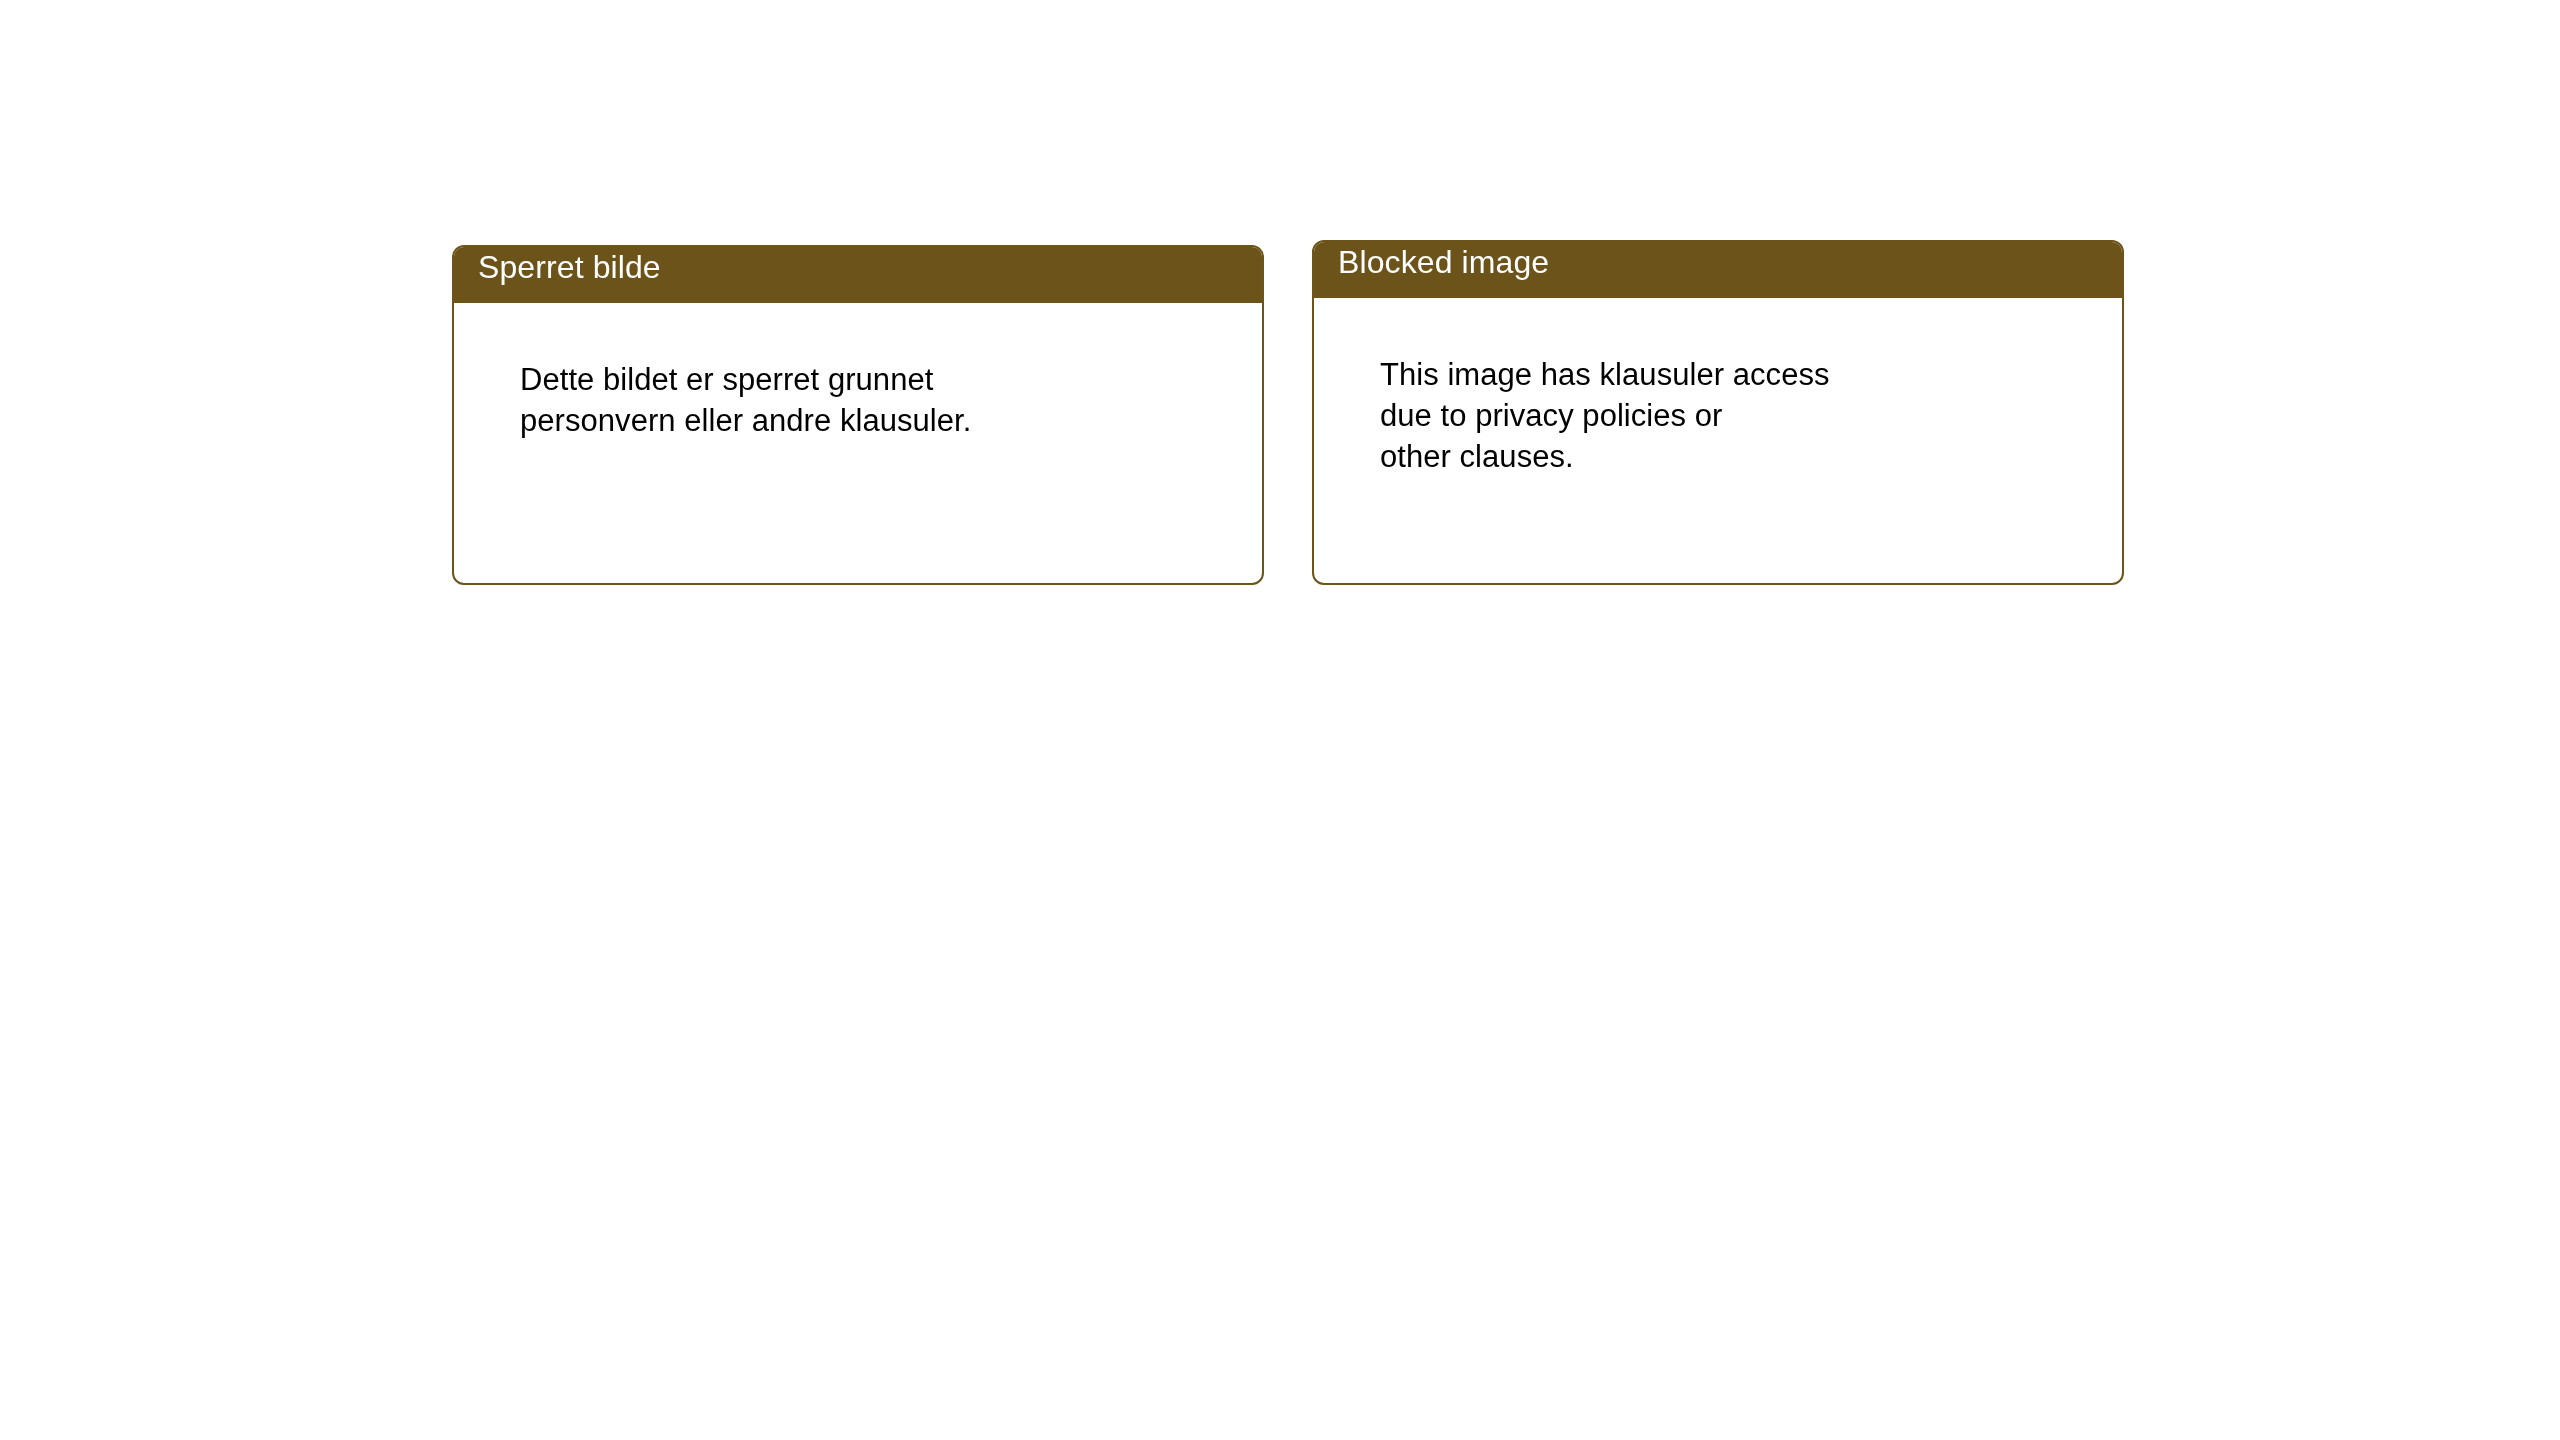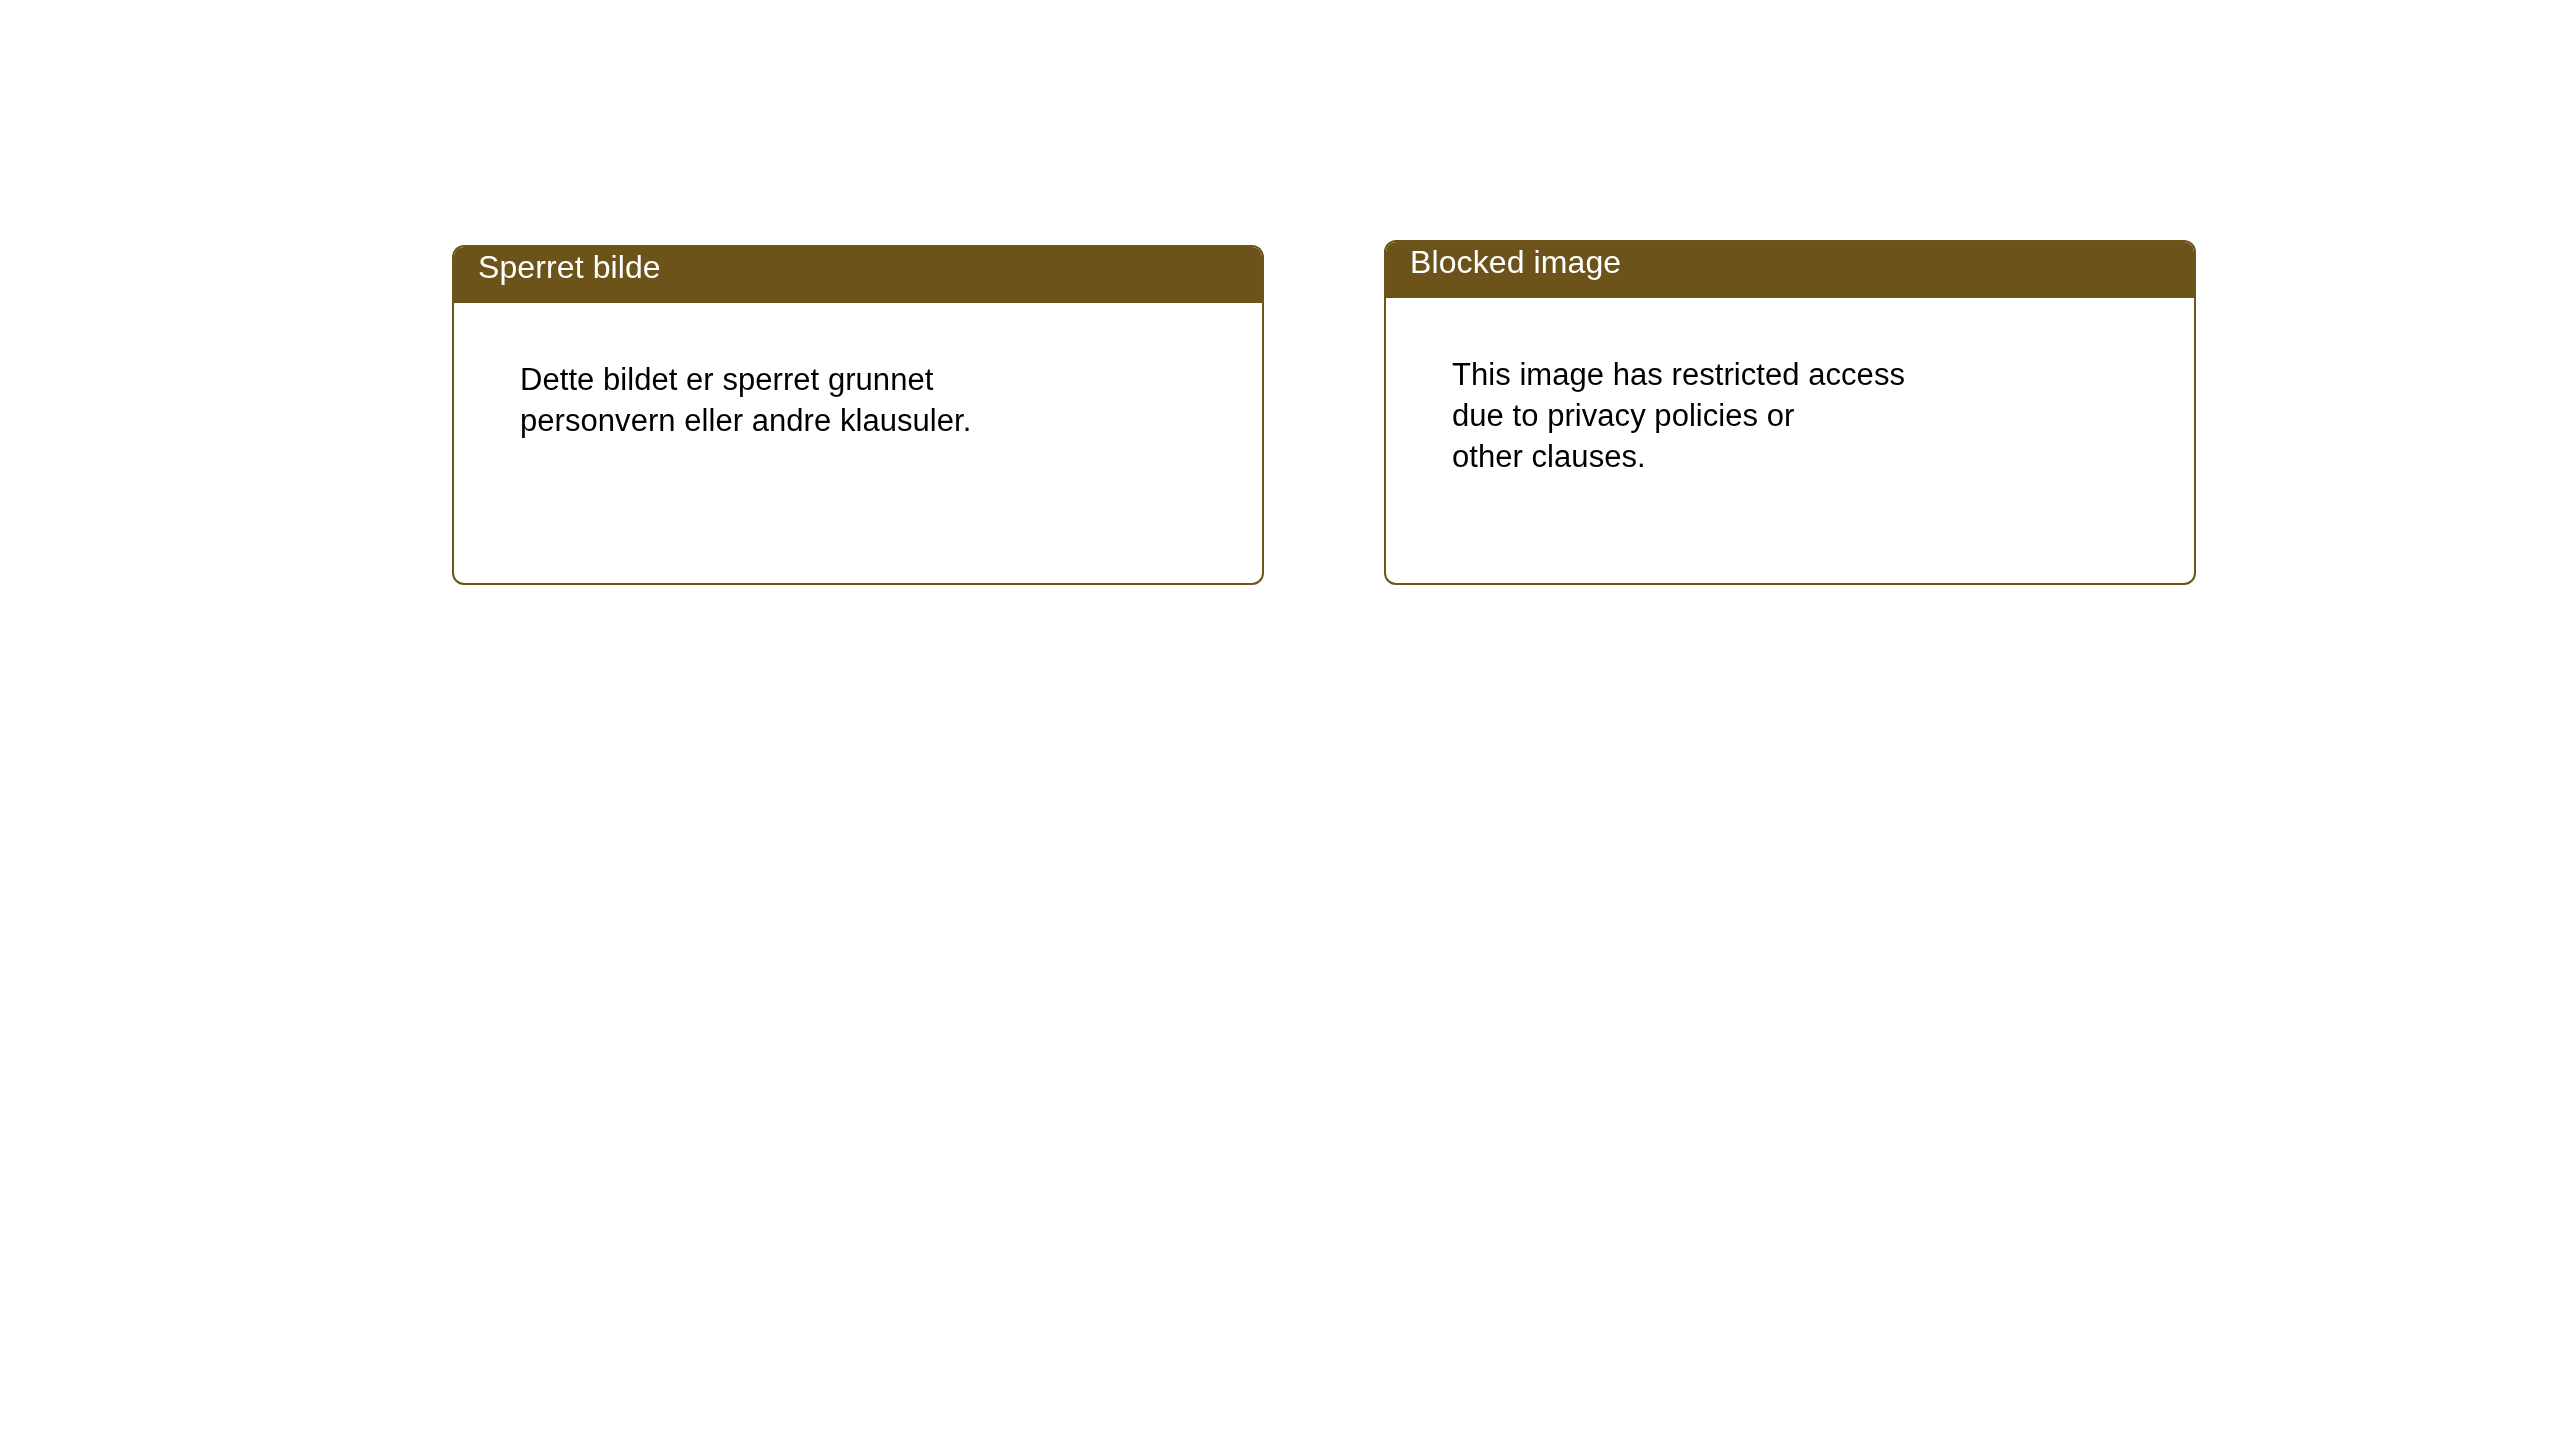--- a/index.html
+++ b/index.html
@@ -68,7 +68,7 @@
   }
   
   #card-blocked-en {
-    left: 1384px;
+    left: 1312px;
     top: 240px;
     width: 812px;
     height: 345px;

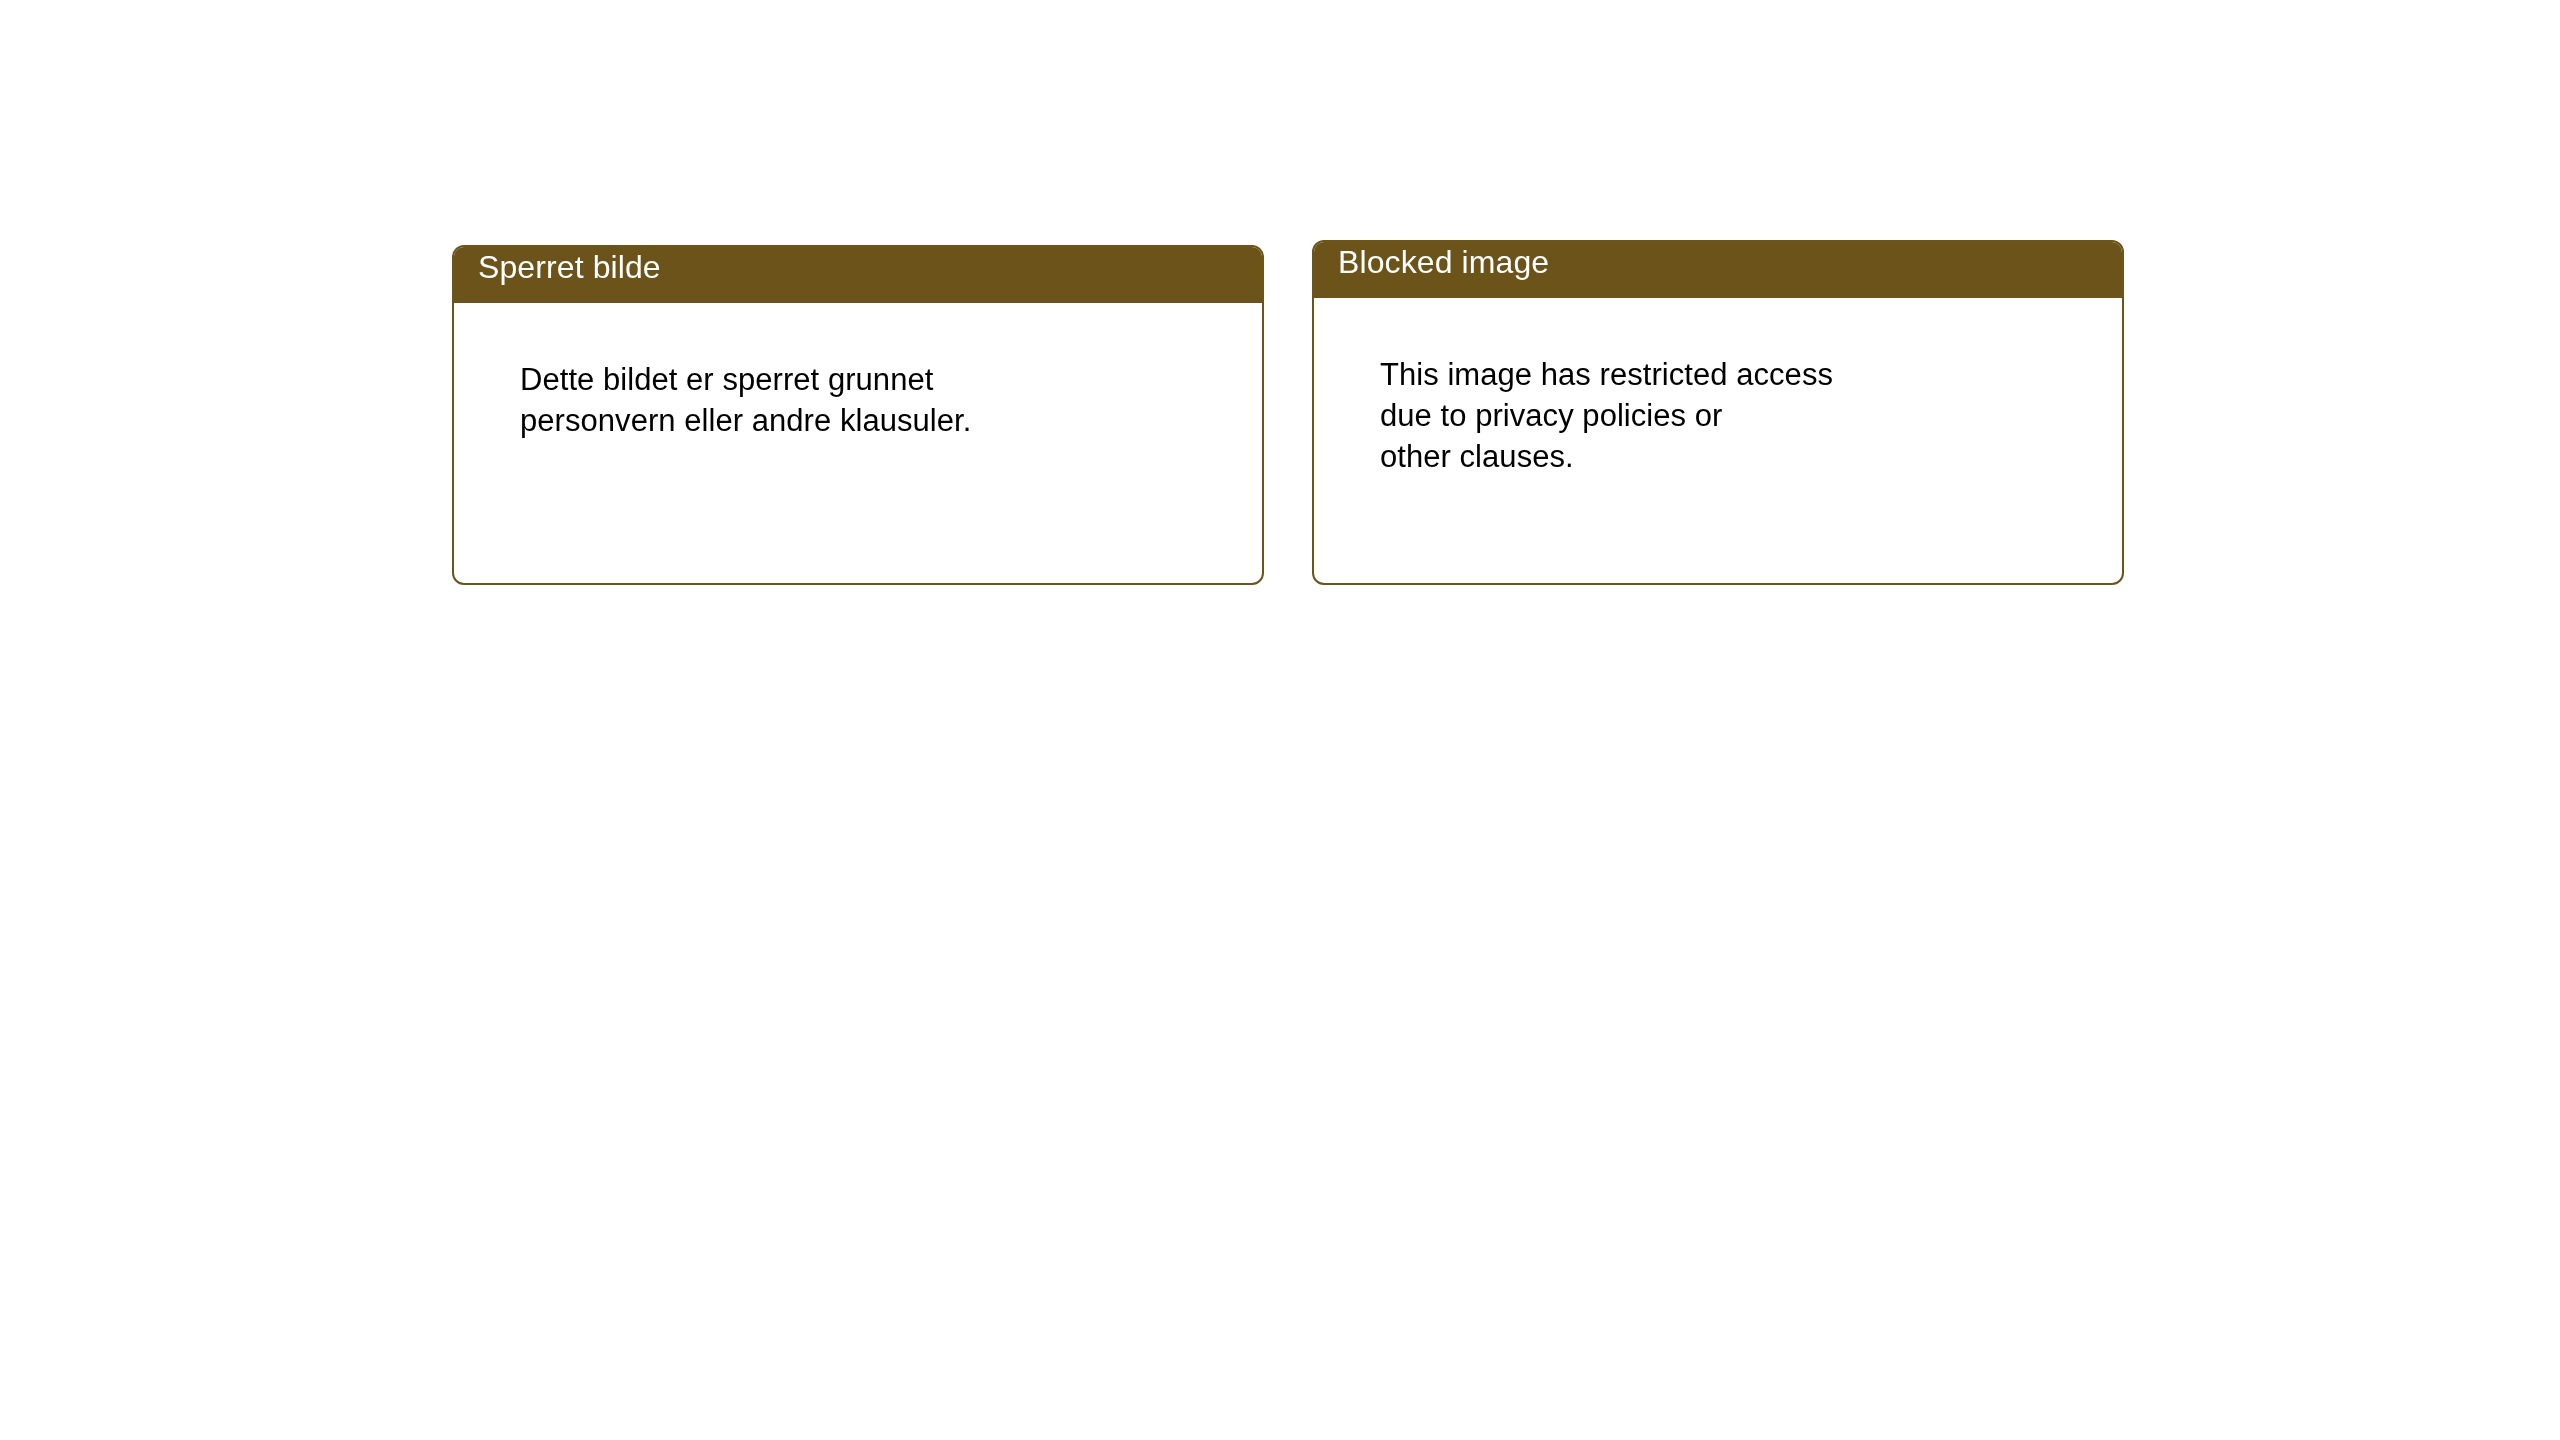--- a/index.html
+++ b/index.html
@@ -94,7 +94,7 @@
       <span class="card-header-title">Blocked image</span>
     </div>
     <div class="card-body">
-      <p class="card-body-text">This image has restricted access
+      <p class="card-body-text">This image has klausuler access
 due to privacy policies or
 other clauses.</p>
     </div>

